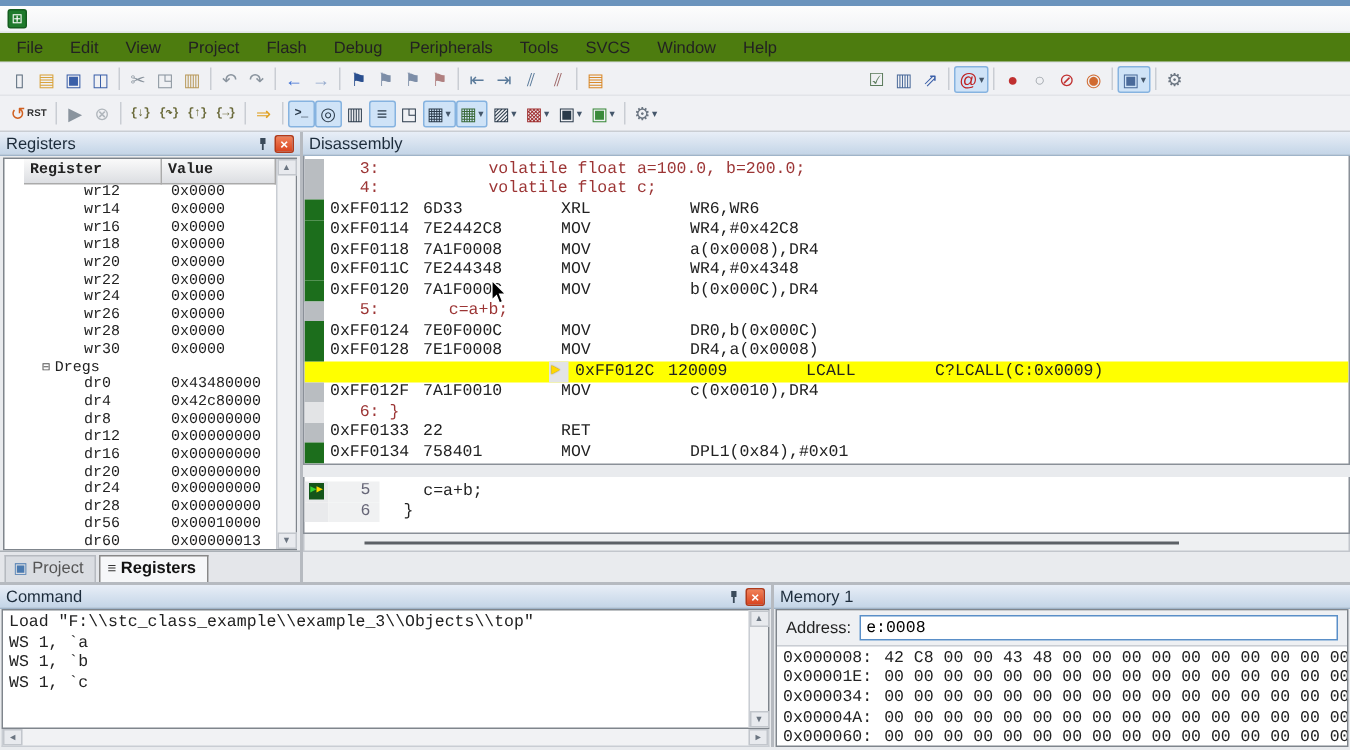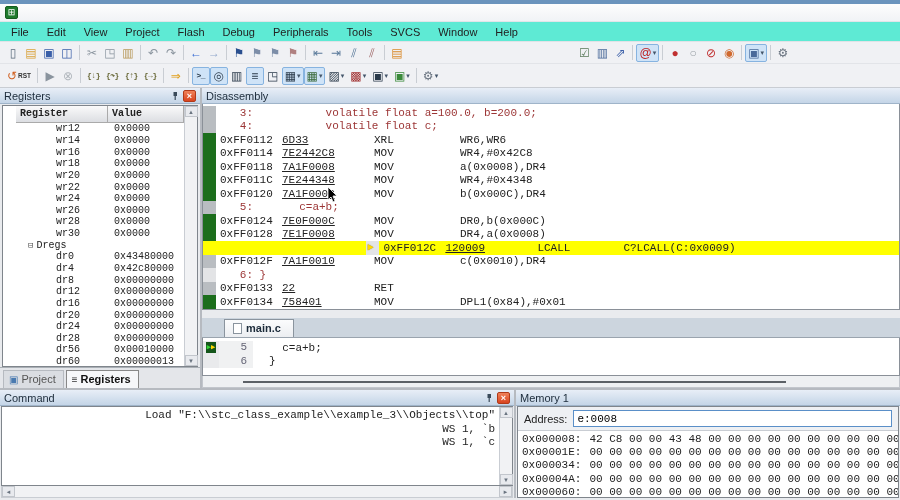--- a/index.html
+++ b/index.html
@@ -13,7 +13,7 @@
             background:linear-gradient(#fdfdfd,#f1f3f6);border-bottom:1px solid #e2e5e9;}
   .applogo{width:13px;height:13px;background:#1f7a2d;border:1px solid #145c1f;color:#fff;
            font-size:9px;line-height:11px;text-align:center;border-radius:2px;}
-  .menubar{height:20px;display:flex;align-items:center;background:#5eead4;border-bottom:1px solid #e0e3e7;padding-left:2px;}
+  .menubar{height:20px;display:flex;align-items:center;background:#4d7c0f;border-bottom:1px solid #e0e3e7;padding-left:2px;}
   .menu-item{padding:2px 9px;cursor:default;}
   .toolbar{display:flex;align-items:center;background:#f0f1f4;padding-left:4px;}
   .tb1{height:22px;border-bottom:1px solid #e2e4e8;}

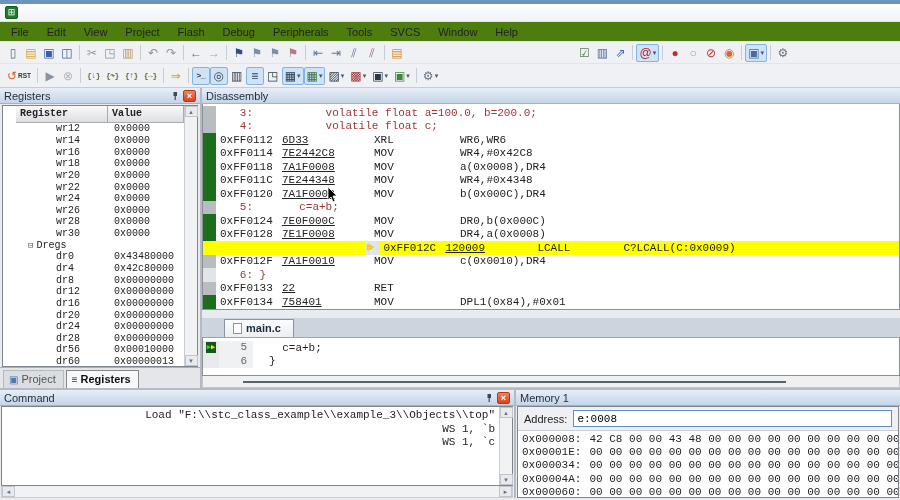--- a/index.html
+++ b/index.html
@@ -83,7 +83,7 @@
   .gut.arrow::after{content:"►";position:absolute;left:1px;top:0;font-size:10px;color:#ffd800;
                     text-shadow:0 0 1px #806a00;line-height:13px;}
   .daddr{width:62px;flex:none;}
-  .dbytes{width:92px;flex:none;text-decoration:underline;}
+  .dbytes{width:92px;flex:none;}
   .dmnem{width:86px;flex:none;}
   .srctext{color:#9c3535;}
 

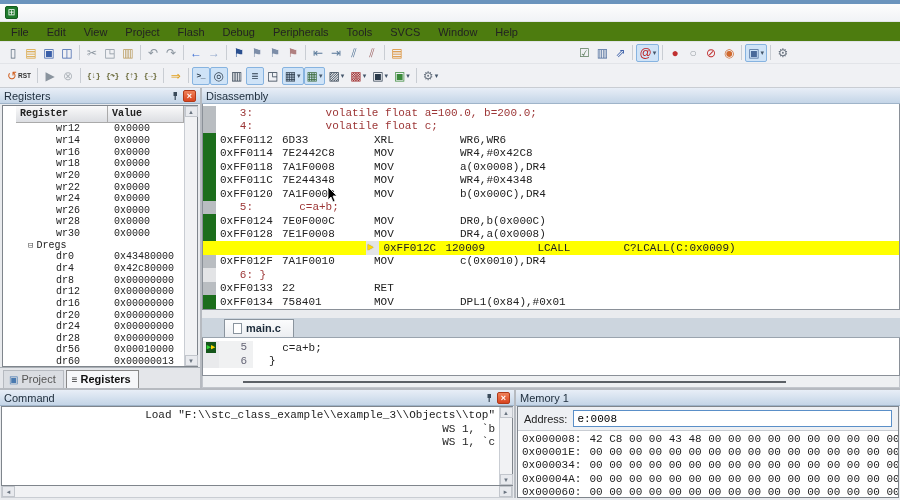--- a/index.html
+++ b/index.html
@@ -486,12 +486,6 @@
           <div class="dline"><span class="gut green"></span><span class="daddr">0xFF0134</span><span class="dbytes">758401</span><span class="dmnem">MOV</span><span class="dops">DPL1(0x84),#0x01</span></div>
         </div>
       <div class="edgap"></div>
-      <div class="edtabs">
-        <span class="edtab">
-          <span class="pageico"></span>
-          <span>main.c</span>
-        </span>
-      </div>
       <div class="edcode">
           <div class="eline"><span class="emk"><span class="mkr"><b>▶</b><b>▶</b></span></span><span class="enum">5</span><span class="etext">  c=a+b;</span></div>
           <div class="eline"><span class="emk"></span><span class="enum">6</span><span class="etext">}</span></div>

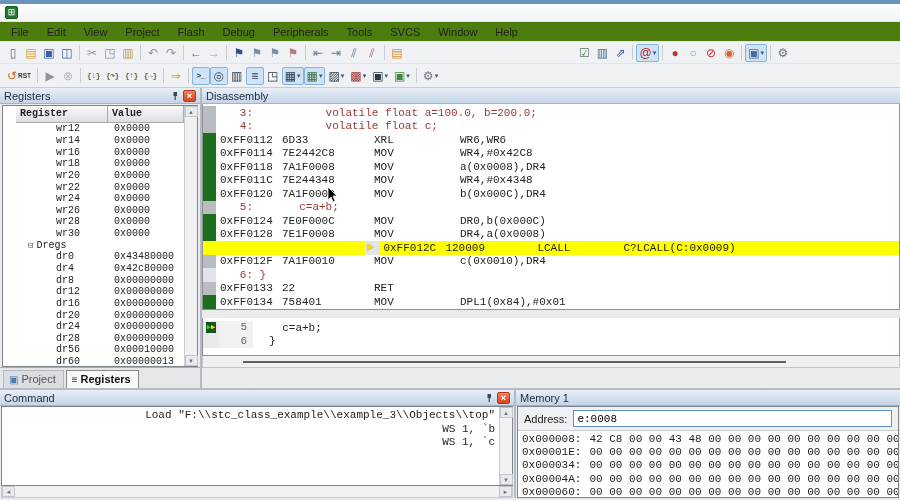--- a/index.html
+++ b/index.html
@@ -111,7 +111,7 @@
   .cmdpanel{width:514px;flex:none;display:flex;flex-direction:column;background:#e9ebee;}
   .cmdbody{flex:1;display:flex;border:1px solid #7f858c;background:#fff;min-height:0;margin:0 1px;}
   .cmdlines{flex:1;font-family:"Liberation Mono",monospace;font-size:11px;padding:2px 4px;overflow:hidden;}
-  .cline{height:13.5px;white-space:pre;text-align:right;}
+  .cline{height:13.5px;white-space:pre;}
   .cmdhsb{height:12px;flex:none;background:#f1f2f4;border:1px solid #c9cdd3;border-top:none;margin:0 1px;
           display:flex;align-items:center;justify-content:space-between;}
   .memppanel{flex:1;display:flex;flex-direction:column;background:#e9ebee;min-width:0;}

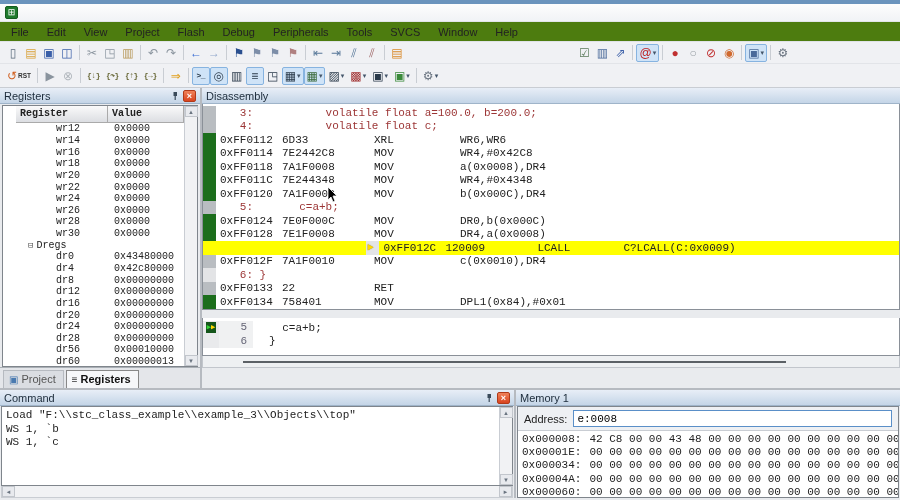--- a/index.html
+++ b/index.html
@@ -515,6 +515,7 @@
       <div class="cmdbody">
         <div class="cmdlines">
             <div class="cline">Load "F:\\stc_class_example\\example_3\\Objects\\top"</div>
+            <div class="cline">WS 1, `a</div>
             <div class="cline">WS 1, `b</div>
             <div class="cline">WS 1, `c</div>
           </div>

